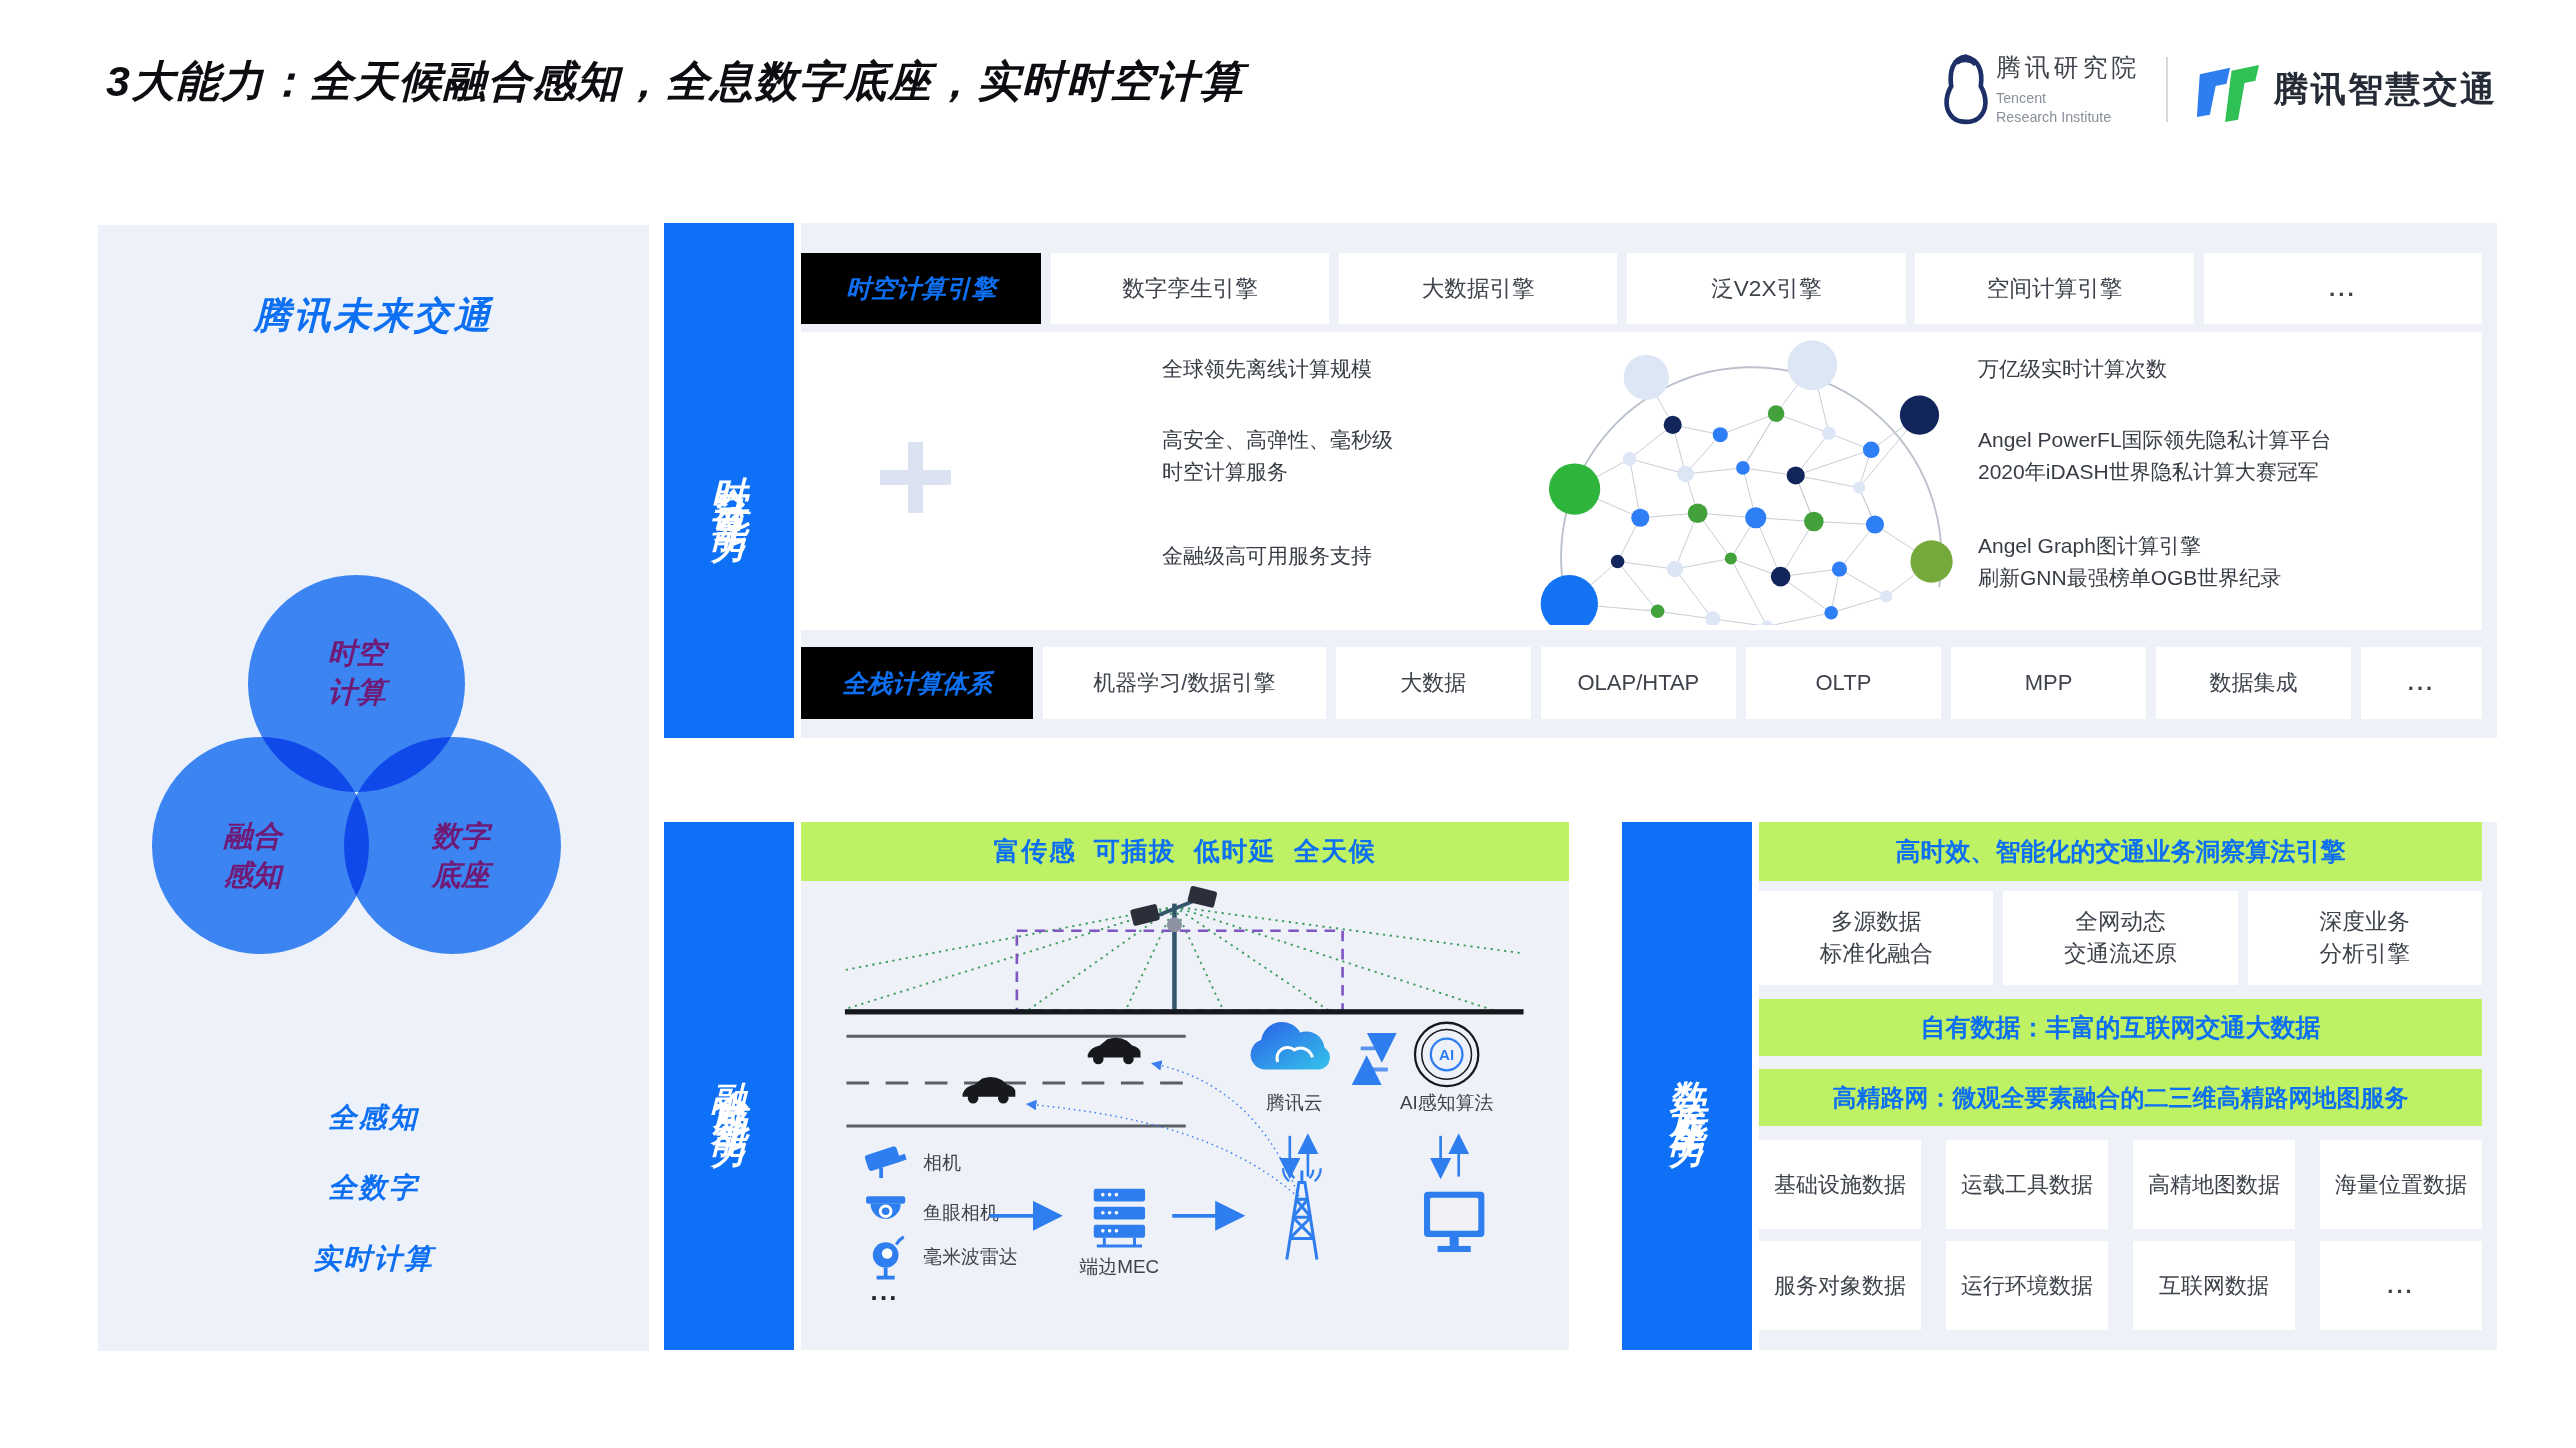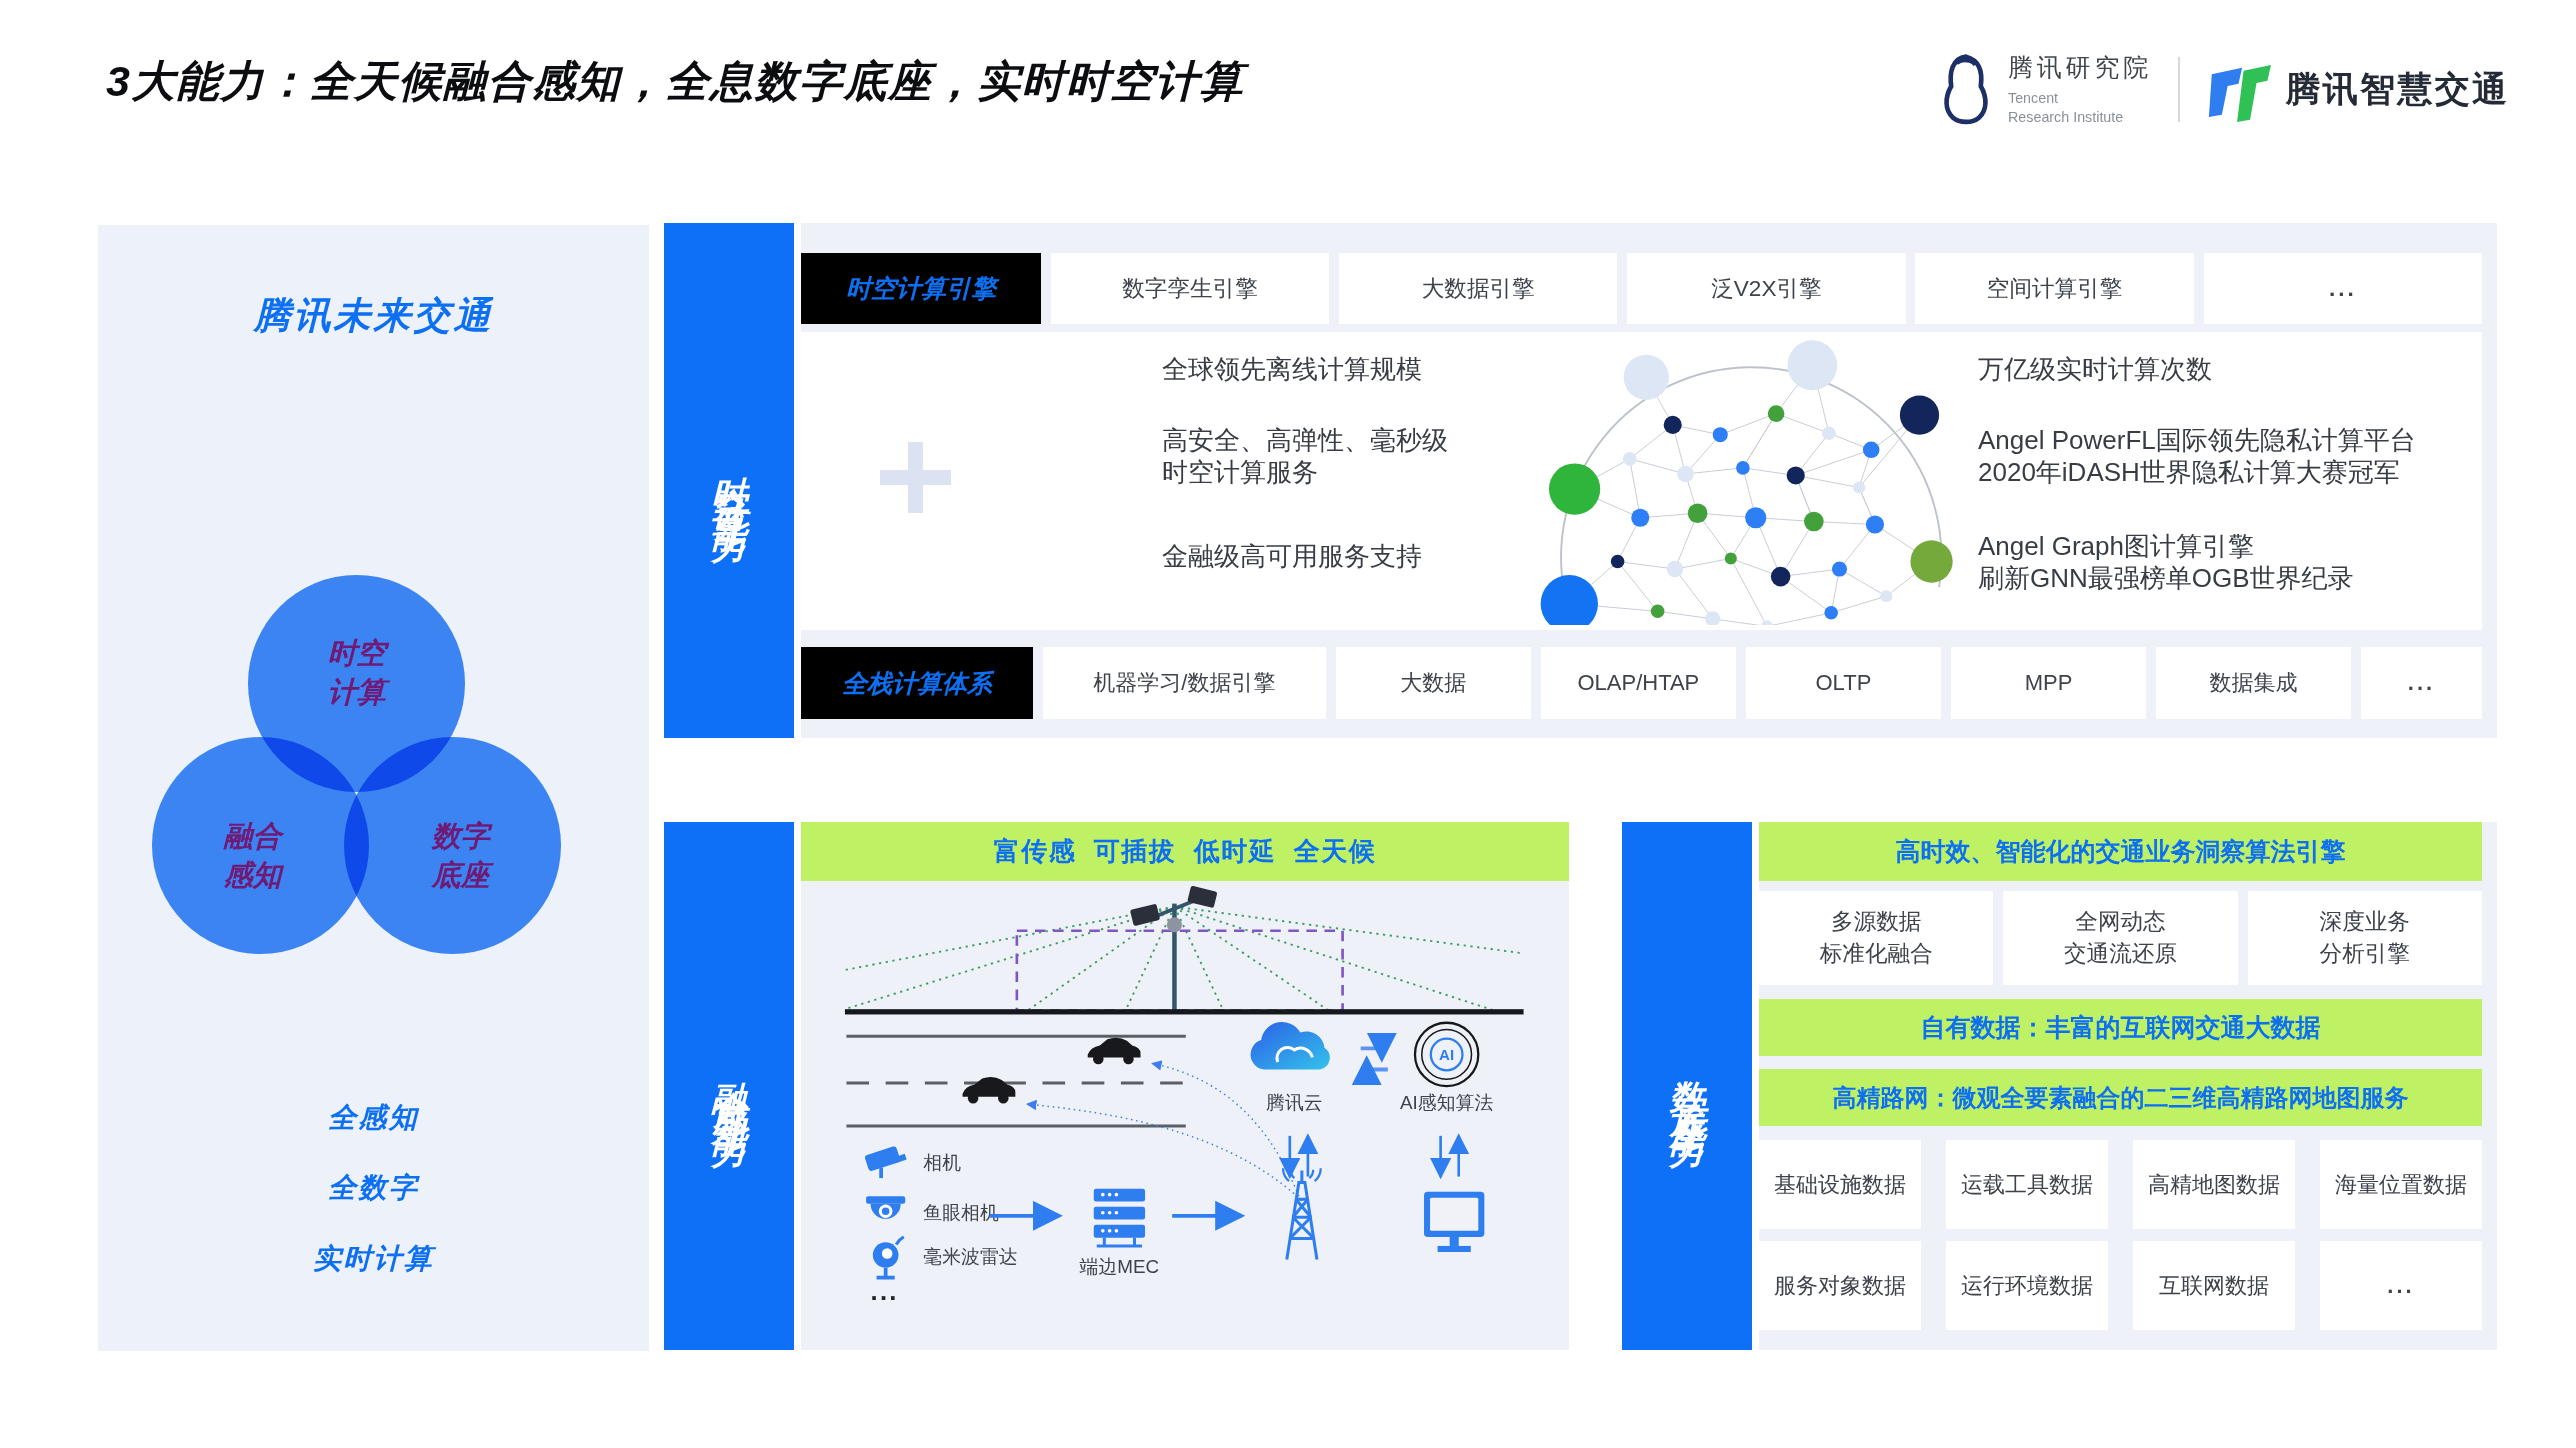--- a/index.html
+++ b/index.html
@@ -10,7 +10,7 @@
   
   .main-title{position:absolute;left:106px;top:53px;font-size:43px;font-weight:bold;font-style:italic;color:#0c0d10;letter-spacing:1.5px}
   .logo-area{position:absolute;left:1938px;top:50px;height:78px;display:flex;align-items:center}
-  .research-text{margin-left:14px}
+  .research-text{margin-left:2px}
   .research-cn{font-size:25px;color:#41464d;letter-spacing:3.8px}
   .research-en{font-size:14.3px;color:#8a9099;line-height:19px;margin-top:4.5px}
   .logo-divider{width:1.5px;height:65px;background:#d5d8dd;margin:0 26px}

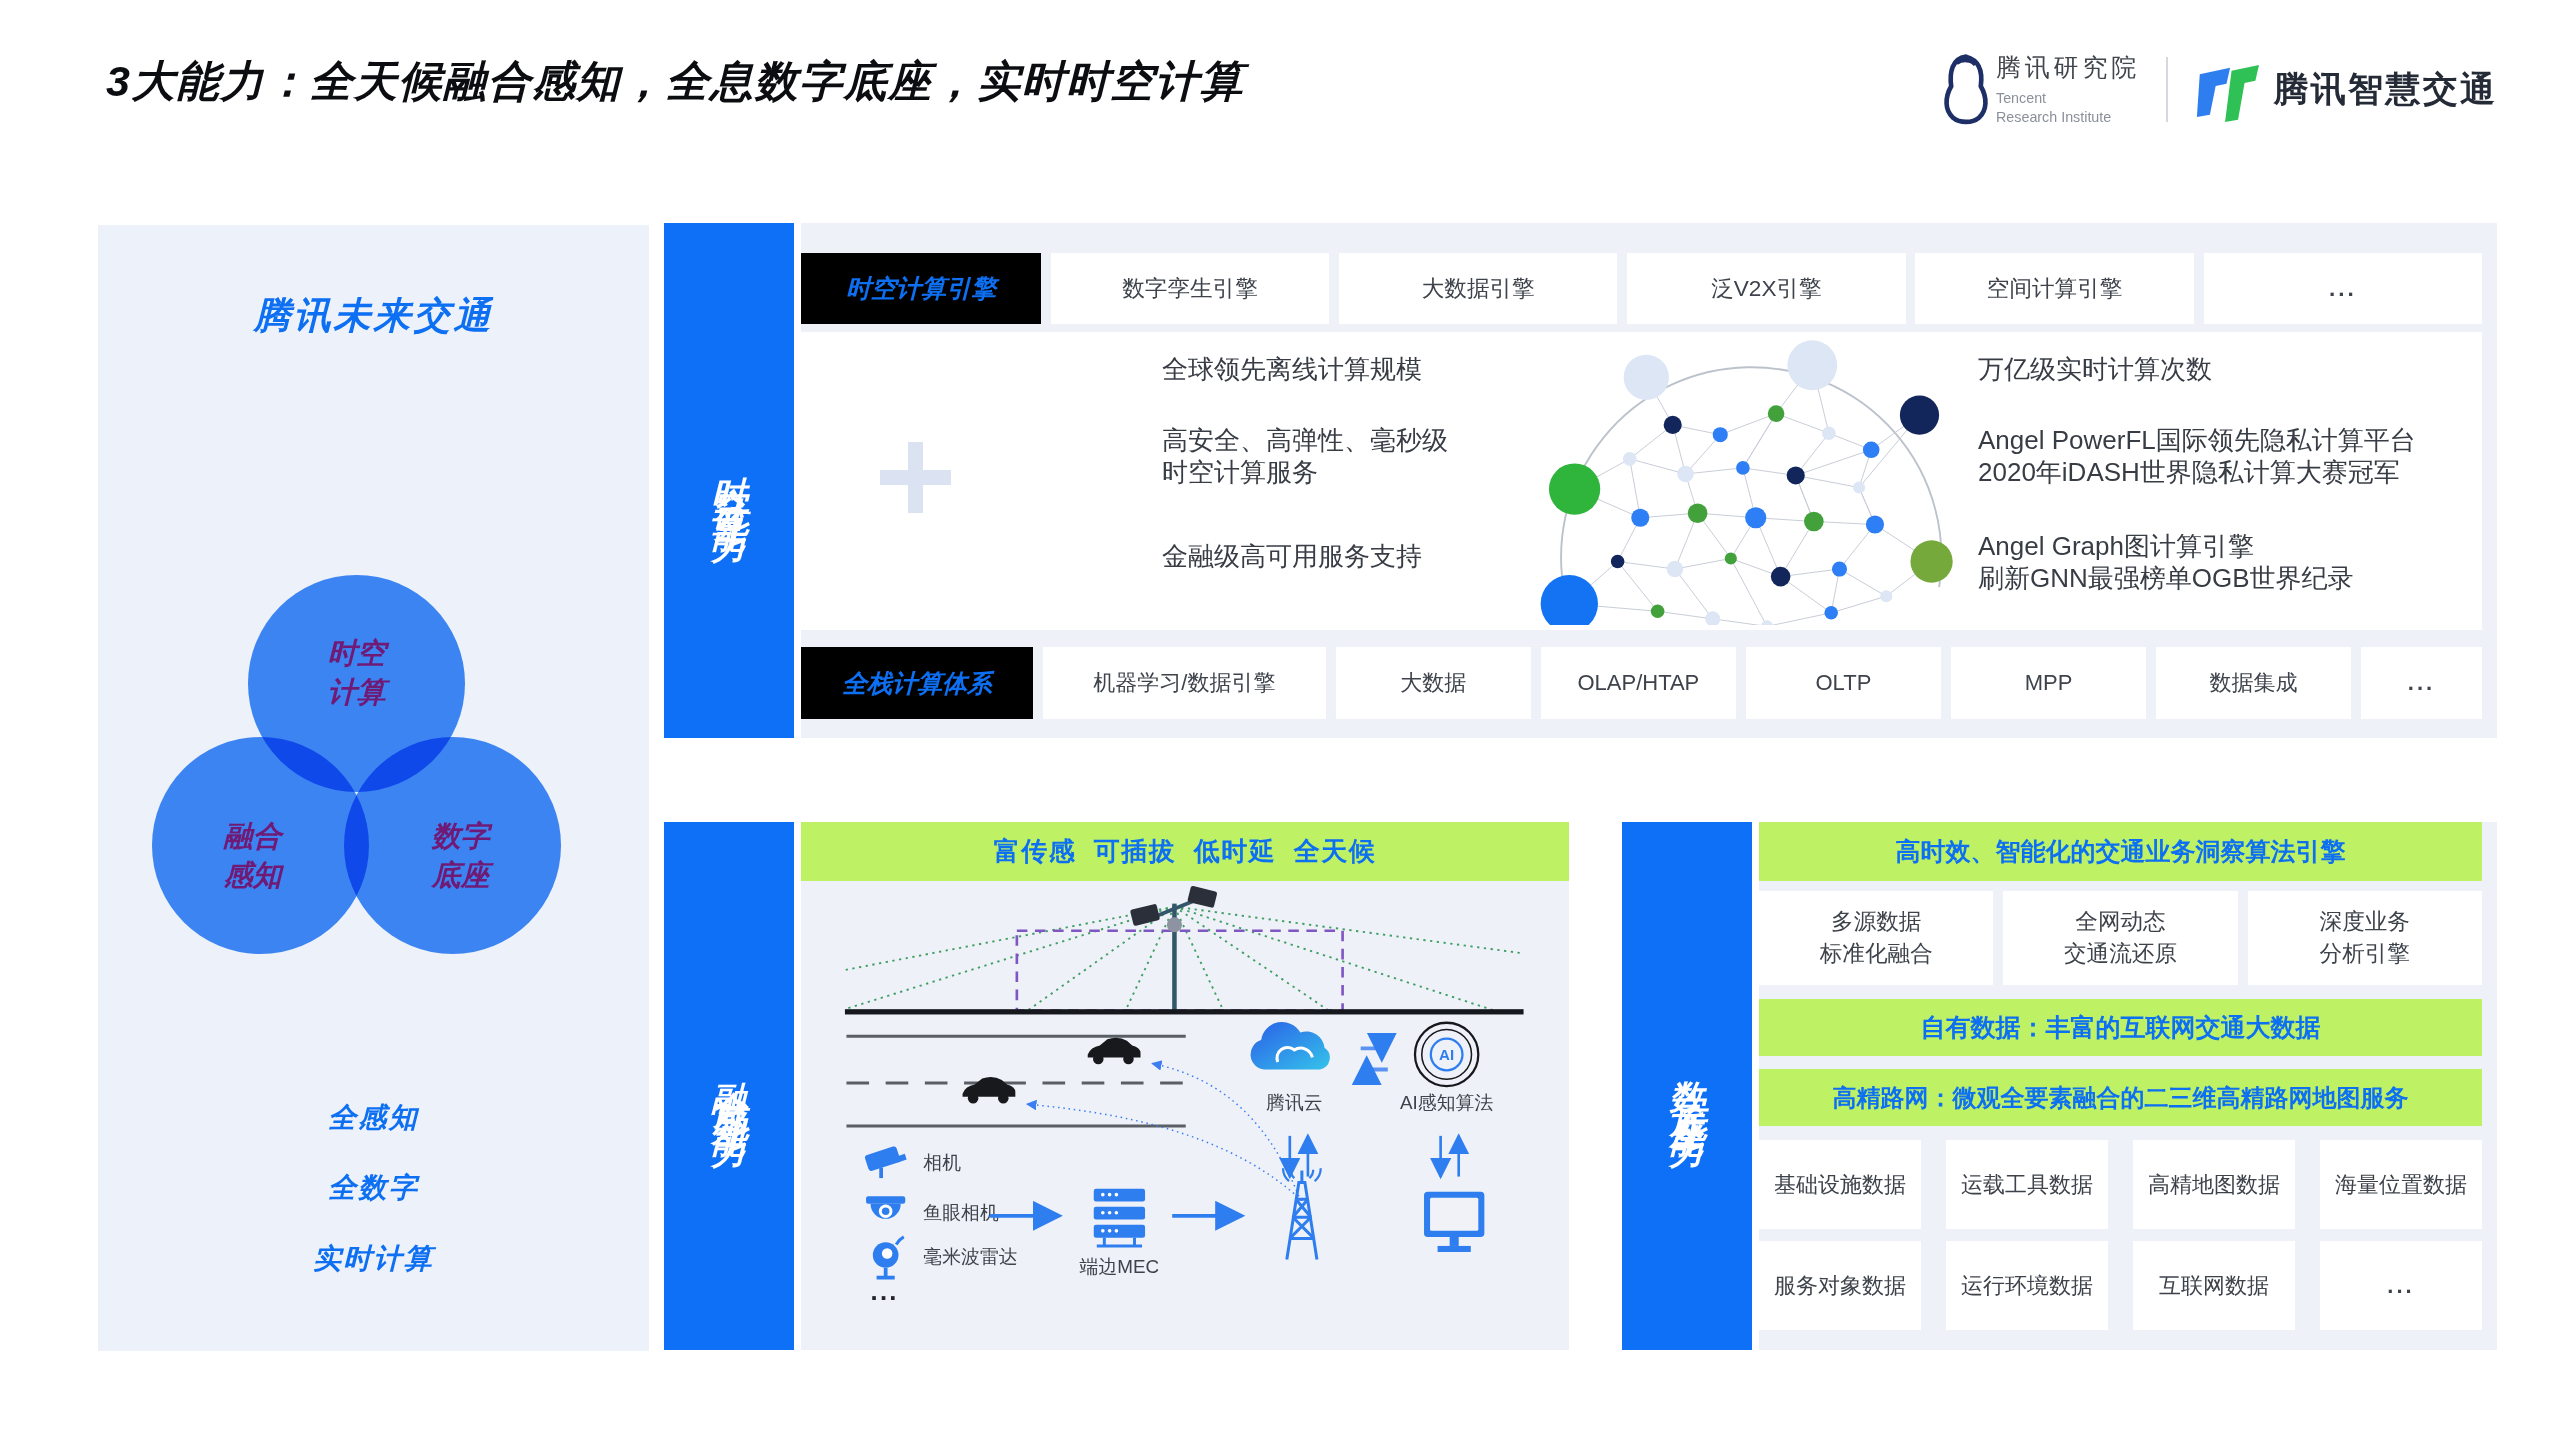--- a/index.html
+++ b/index.html
@@ -50,7 +50,7 @@
   .plus-icon{position:absolute;left:79px;top:110px;width:71px;height:71px}
   .plus-icon::before{content:"";position:absolute;left:0;top:28px;width:71px;height:15px;background:#dbe3f3}
   .plus-icon::after{content:"";position:absolute;left:28px;top:0;width:15px;height:71px;background:#dbe3f3}
-  .pt{position:absolute;font-size:26px;color:#383d45;line-height:32px}
+  .pt{position:absolute;font-size:21px;color:#383d45;line-height:32px}
   .lp1{left:361px;top:21px}.lp2{left:361px;top:92px}.lp3{left:361px;top:208px}
   .rp1{left:1177px;top:21px}.rp2{left:1177px;top:92px}.rp3{left:1177px;top:198px}
   .netgraph{position:absolute;left:717px;top:6px}

